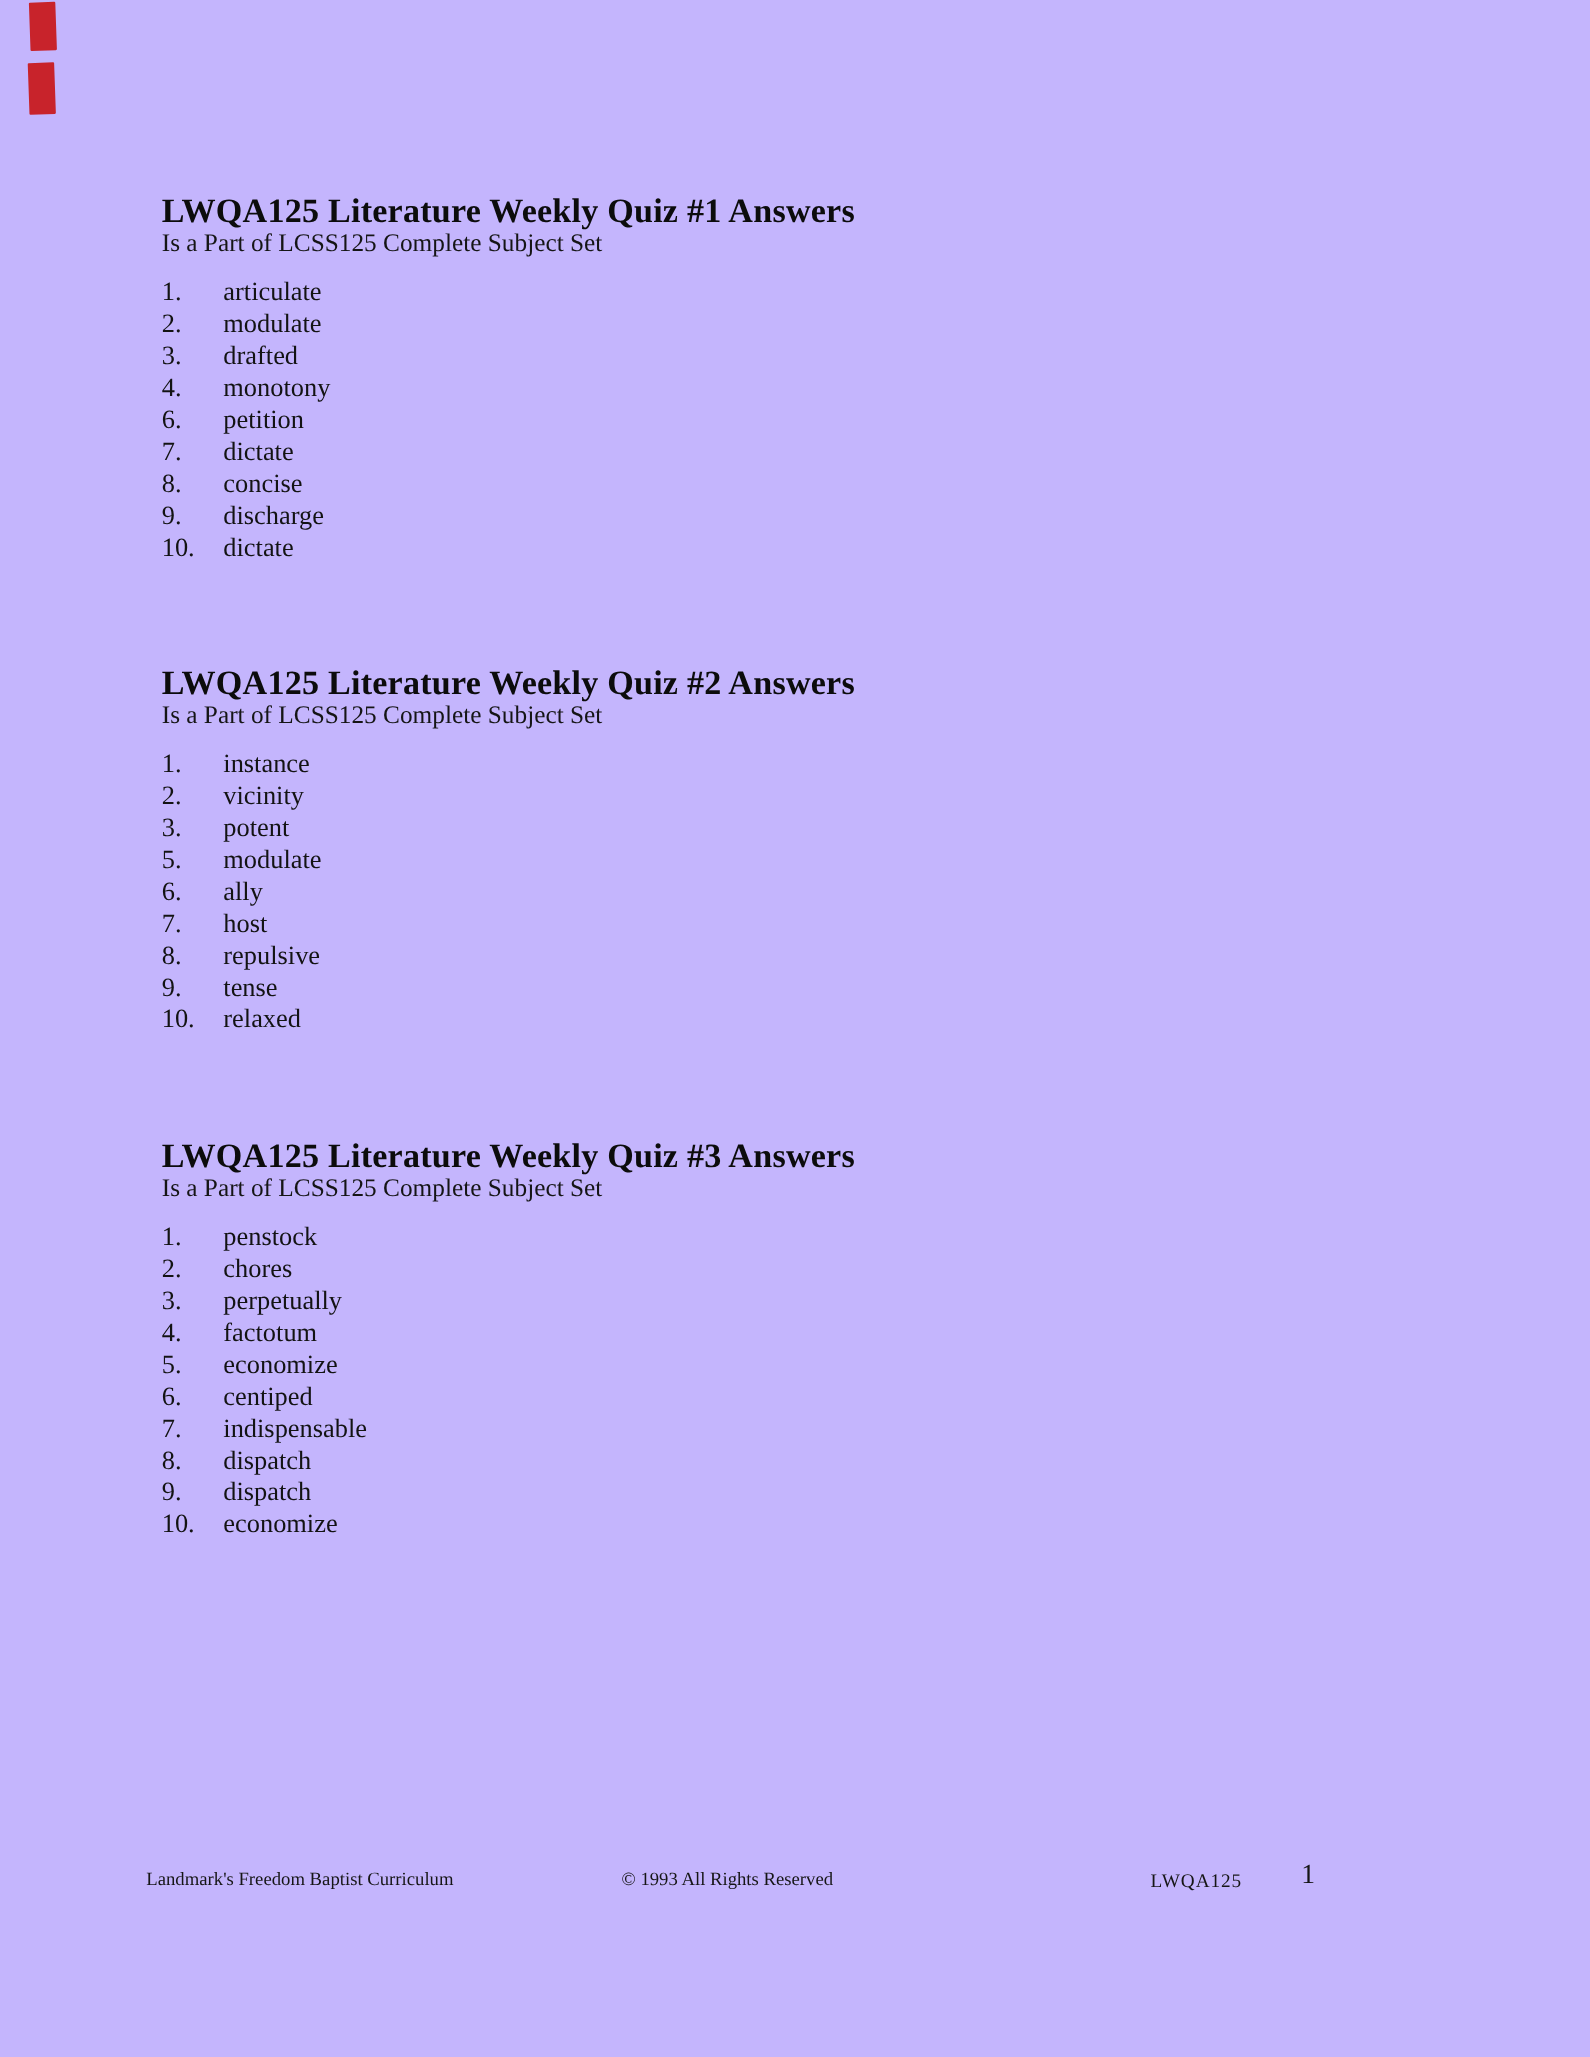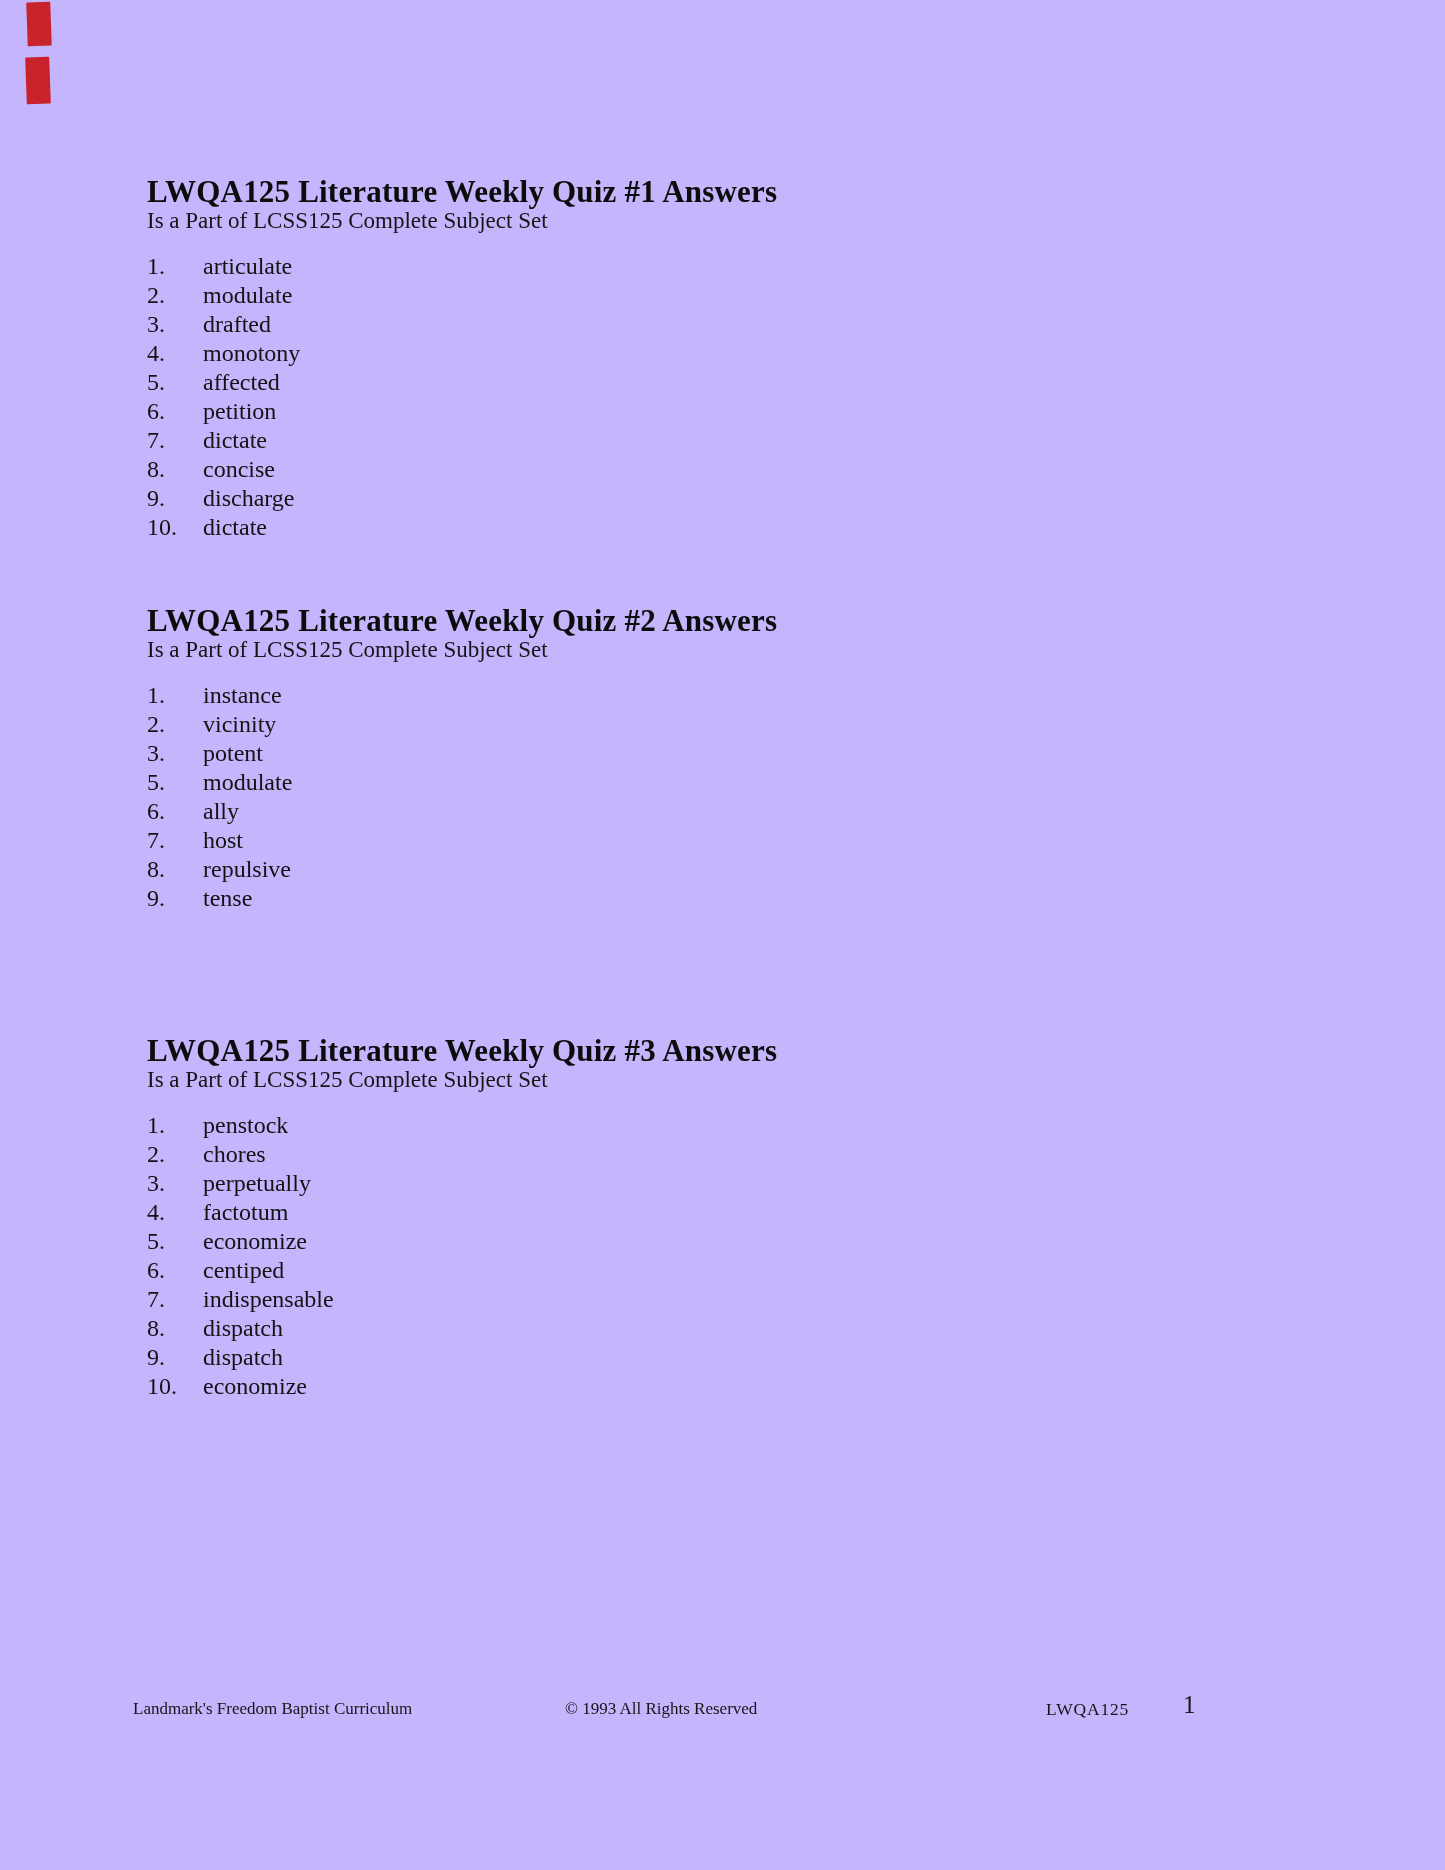--- a/index.html
+++ b/index.html
@@ -54,7 +54,6 @@
           <li class="answer-row"><span class="answer-num">2.</span><span class="answer-word">modulate</span></li>
           <li class="answer-row"><span class="answer-num">3.</span><span class="answer-word">drafted</span></li>
           <li class="answer-row"><span class="answer-num">4.</span><span class="answer-word">monotony</span></li>
-          <li class="answer-row"><span class="answer-num">5.</span><span class="answer-word">affected</span></li>
           <li class="answer-row"><span class="answer-num">6.</span><span class="answer-word">petition</span></li>
           <li class="answer-row"><span class="answer-num">7.</span><span class="answer-word">dictate</span></li>
           <li class="answer-row"><span class="answer-num">8.</span><span class="answer-word">concise</span></li>

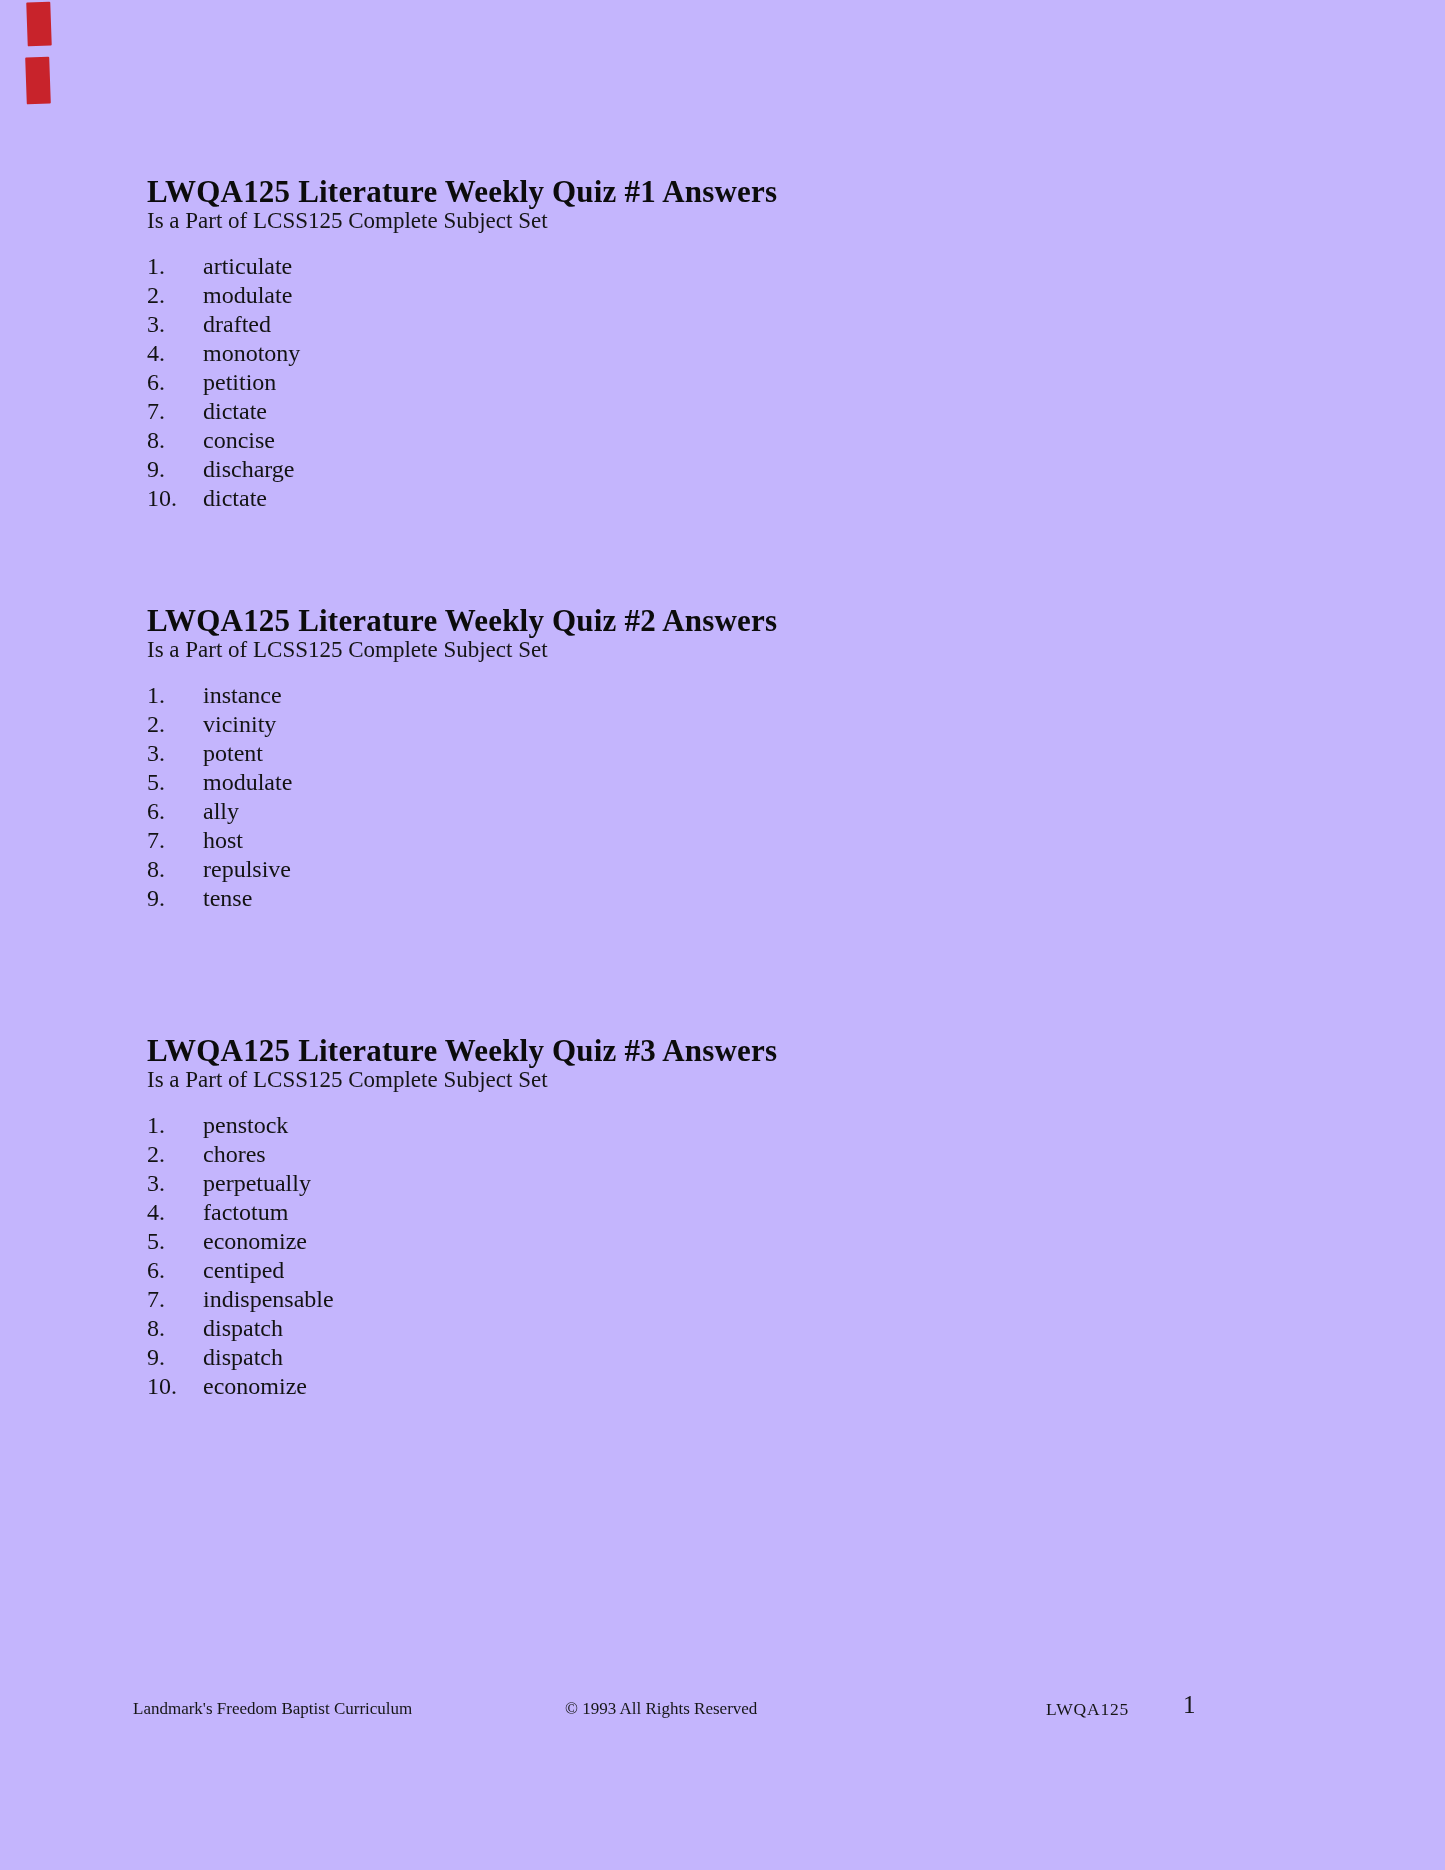--- a/index.html
+++ b/index.html
@@ -73,6 +73,7 @@
           <li class="answer-row"><span class="answer-num">7.</span><span class="answer-word">host</span></li>
           <li class="answer-row"><span class="answer-num">8.</span><span class="answer-word">repulsive</span></li>
           <li class="answer-row"><span class="answer-num">9.</span><span class="answer-word">tense</span></li>
+          <li class="answer-row"><span class="answer-num">10.</span><span class="answer-word">relaxed</span></li>
         </ol>
       </section>
       <section class="quiz-section s2">

